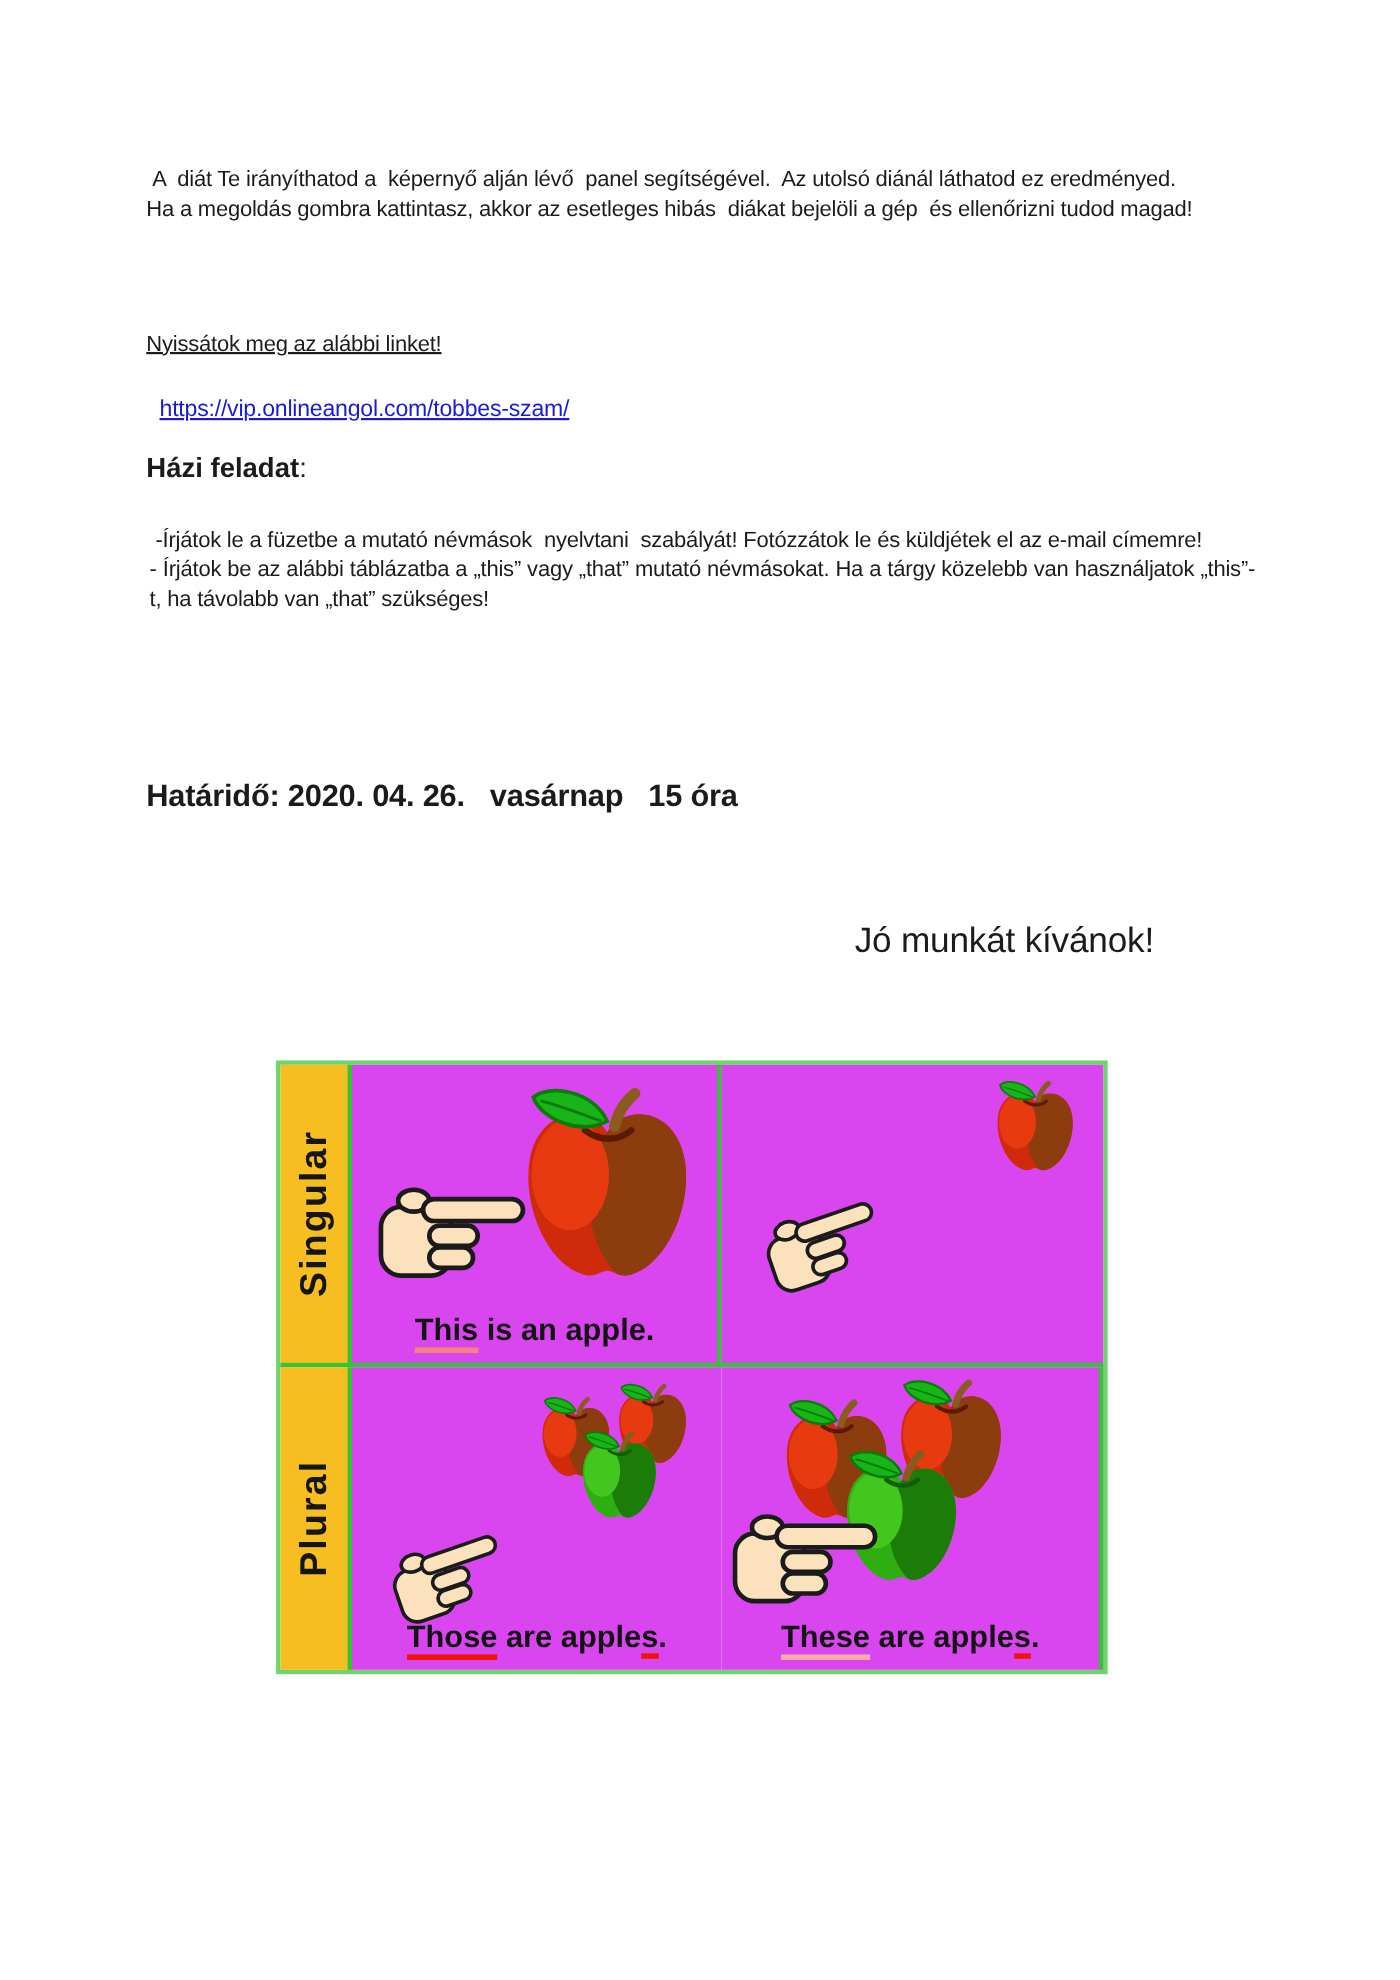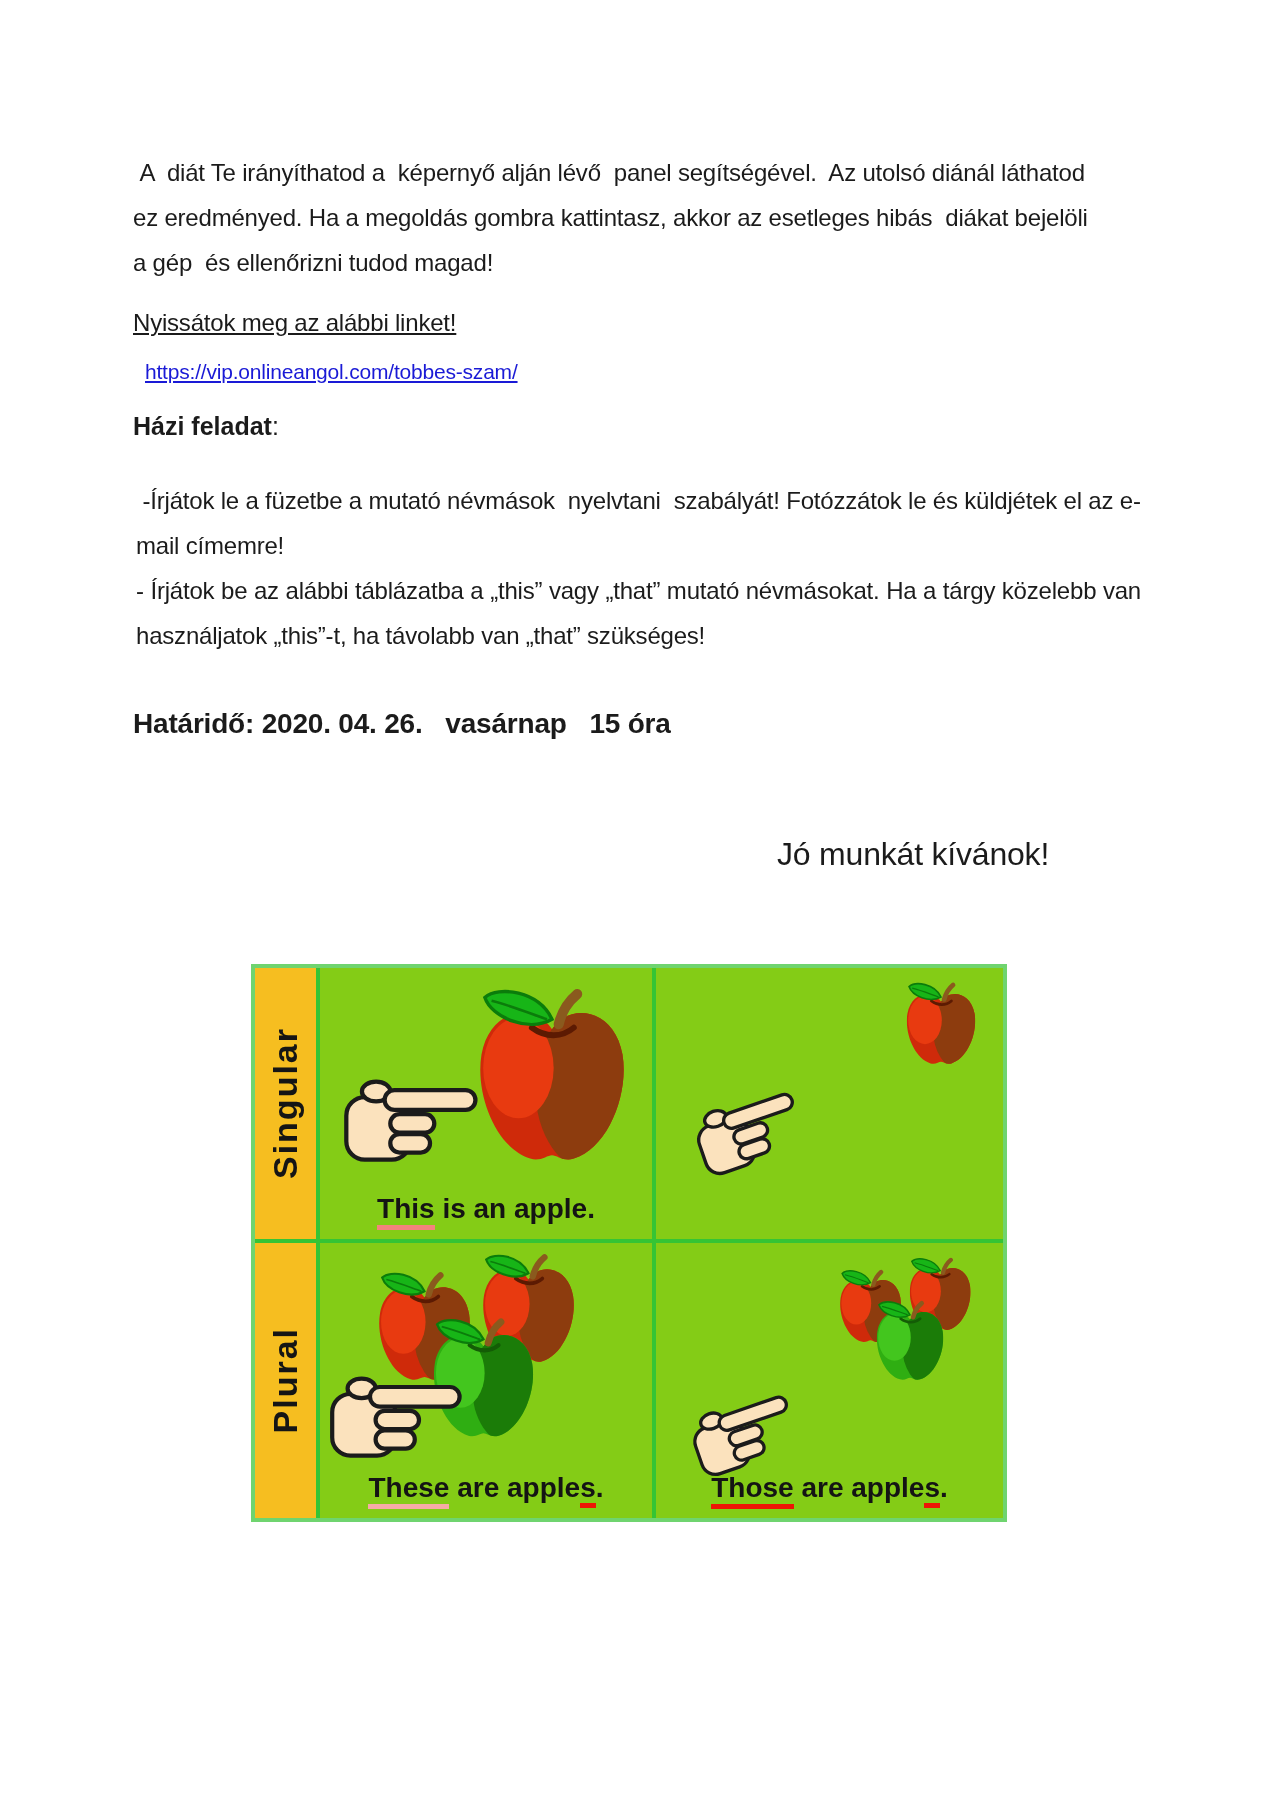--- a/index.html
+++ b/index.html
@@ -8,7 +8,7 @@
     font-family:"Liberation Sans", sans-serif;color:#1b1b1b;overflow:hidden;
   }
   .abs{position:absolute;margin:0;}
-  .par{font-size:24px;line-height:45px;letter-spacing:-0.2px;white-space:pre-wrap;}
+  .par{font-size:20px;line-height:27px;letter-spacing:-0.2px;white-space:pre-wrap;}
   #intro{left:133px;top:150px;width:965px;}
   #openlink{left:133px;top:300px;text-decoration:underline;}
   #linkline{left:133px;top:360px;margin-left:12px;}

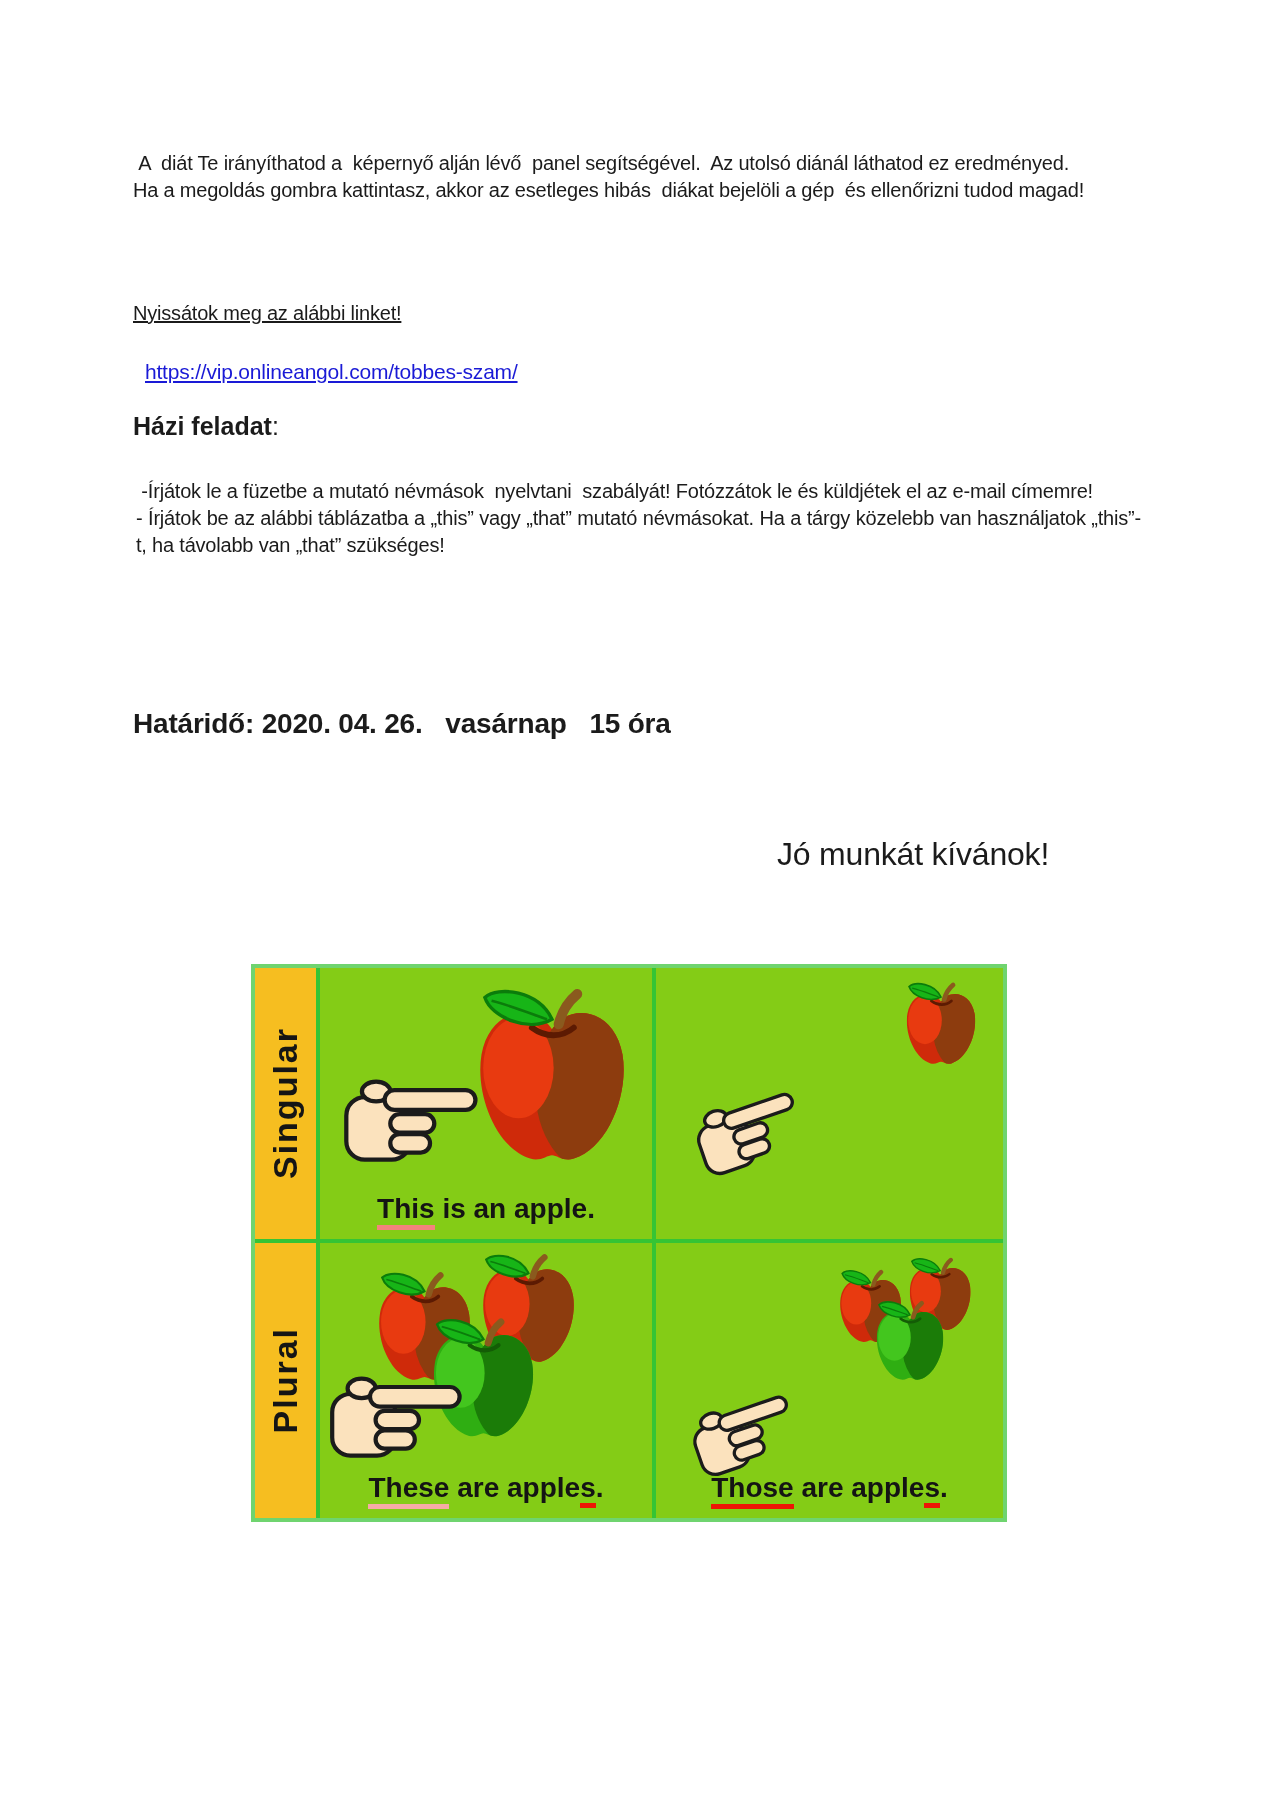--- a/index.html
+++ b/index.html
@@ -33,7 +33,7 @@
        font-weight:bold;font-size:34px;letter-spacing:2px;color:#151515;}
   .r1{border-bottom:4px solid #35c435;}
   .c1{border-right:4px solid #35c435;box-sizing:border-box;}
-  .cell{position:relative;box-sizing:border-box;background:#84cc16;}
+  .cell{position:relative;box-sizing:border-box;background:#d946ef;}
   .img{position:absolute;}
   .caption{position:absolute;left:0;right:0;bottom:14px;text-align:center;
        font-weight:bold;font-size:28px;color:#141414;letter-spacing:0px;}

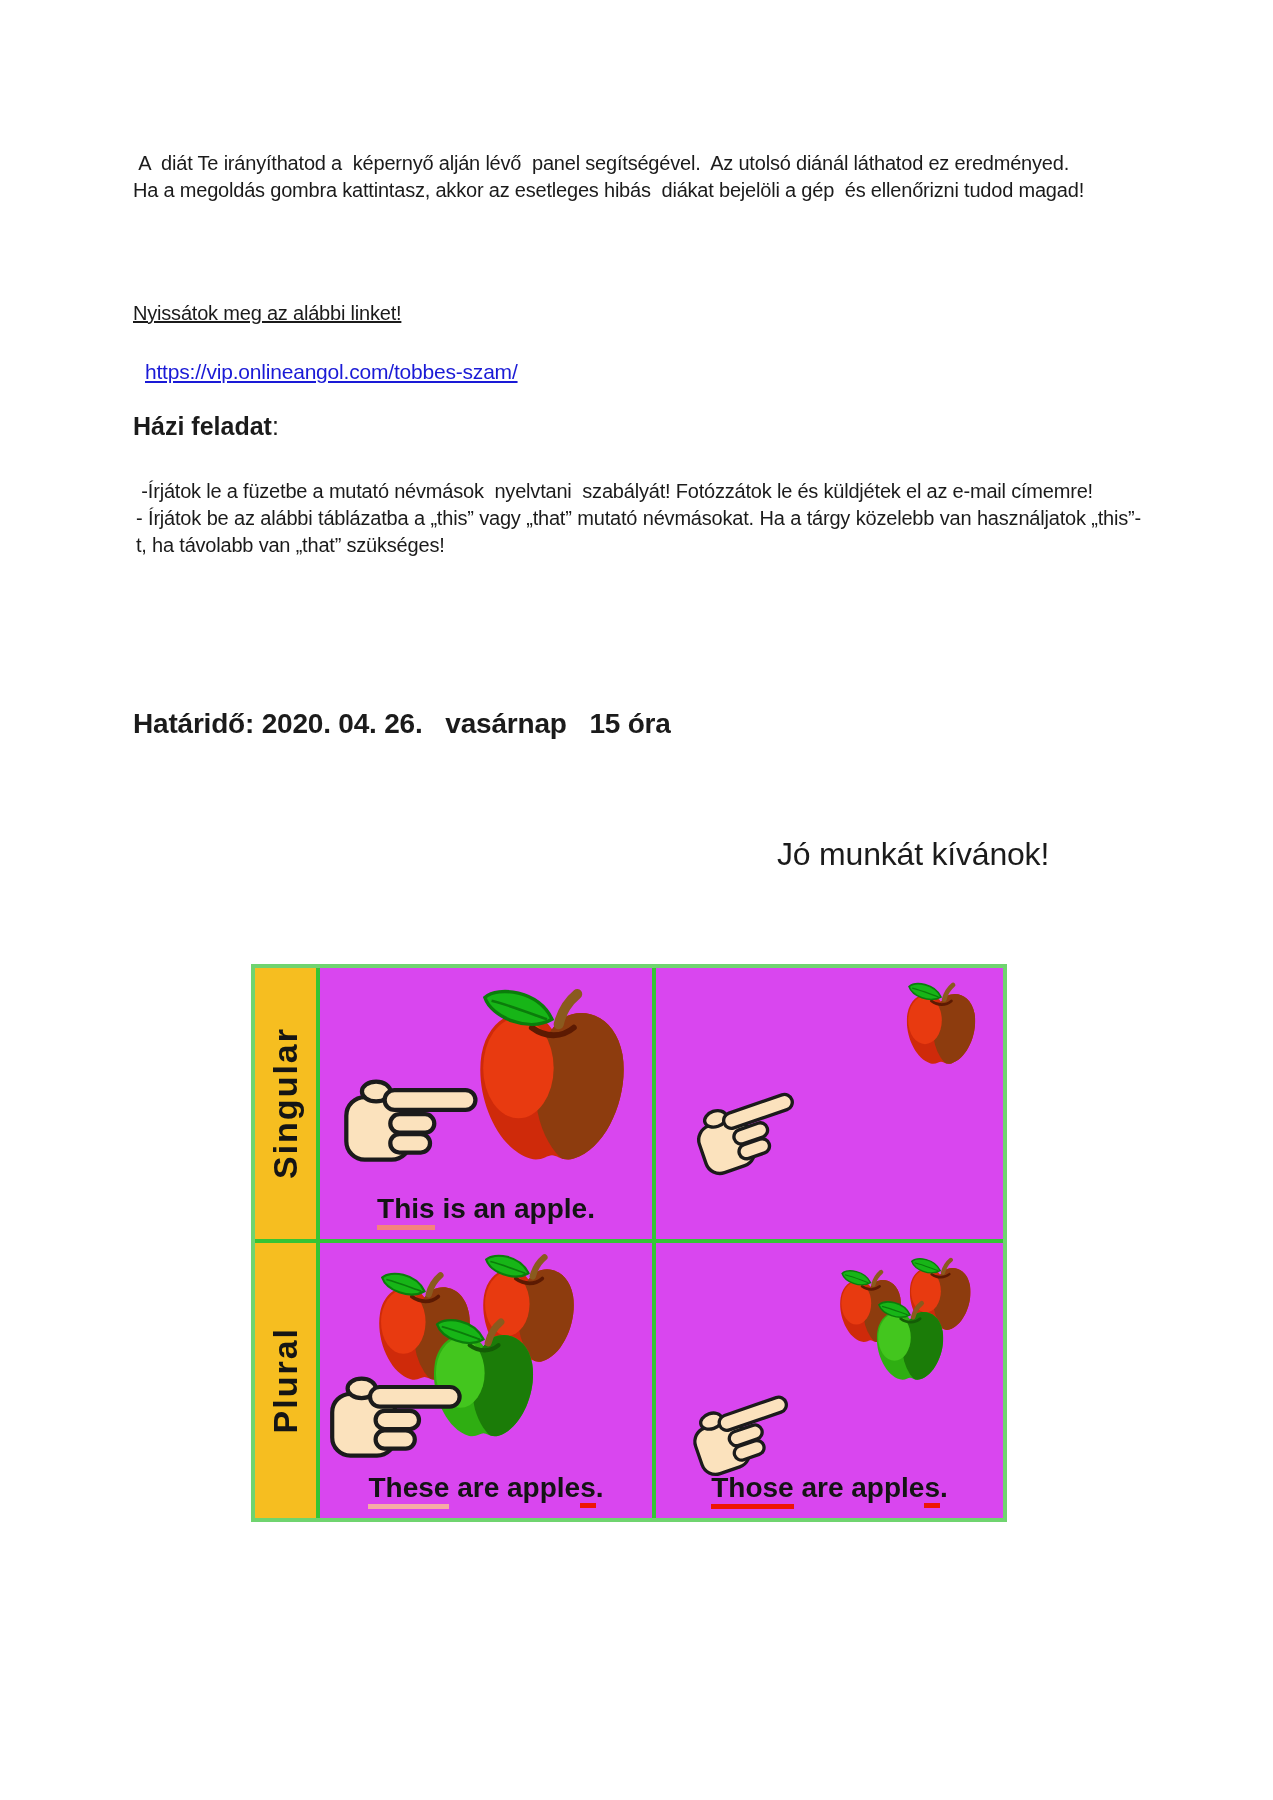--- a/index.html
+++ b/index.html
@@ -144,6 +144,16 @@
       <span>Plural</span>
     </div>
 
+    <div class="cell">
+      <svg class="img" viewBox="0 0 215 212" style="right:20px;top:10px;width:152px;height:142px">
+          <use href="#sym-cluster"></use>
+        </svg>
+      <svg class="img tilt" viewBox="0 0 100 74" style="left:34px;top:148px;width:110px;height:81px">
+          <use href="#sym-hand"></use>
+        </svg>
+      <div class="caption"><span class="uw u-red">Those</span><span> are apple</span><span class="us">s</span><span>.</span></div>
+    </div>
+
     <div class="cell c1">
       <svg class="img" viewBox="0 0 215 212" style="left:45px;top:4px;width:228px;height:212px">
           <use href="#sym-cluster"></use>
@@ -154,16 +164,6 @@
       <div class="caption"><span class="uw u-pink">These</span><span> are apple</span><span class="us">s</span><span>.</span></div>
     </div>
 
-    <div class="cell">
-      <svg class="img" viewBox="0 0 215 212" style="right:20px;top:10px;width:152px;height:142px">
-          <use href="#sym-cluster"></use>
-        </svg>
-      <svg class="img tilt" viewBox="0 0 100 74" style="left:34px;top:148px;width:110px;height:81px">
-          <use href="#sym-hand"></use>
-        </svg>
-      <div class="caption"><span class="uw u-red">Those</span><span> are apple</span><span class="us">s</span><span>.</span></div>
-    </div>
-
   </div>
 </div>
 

